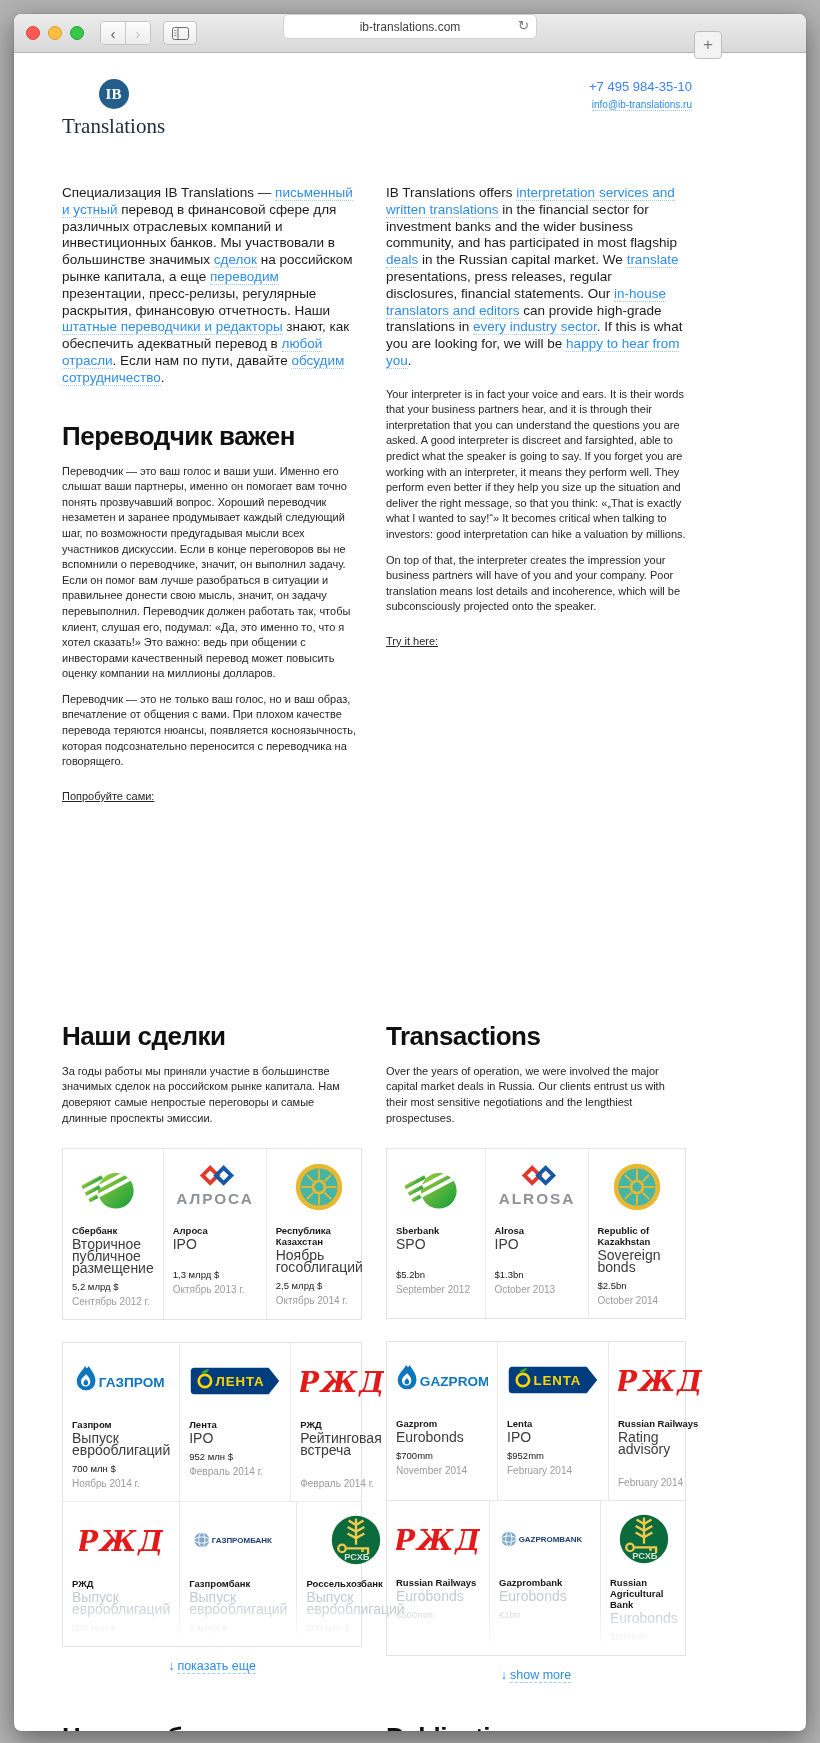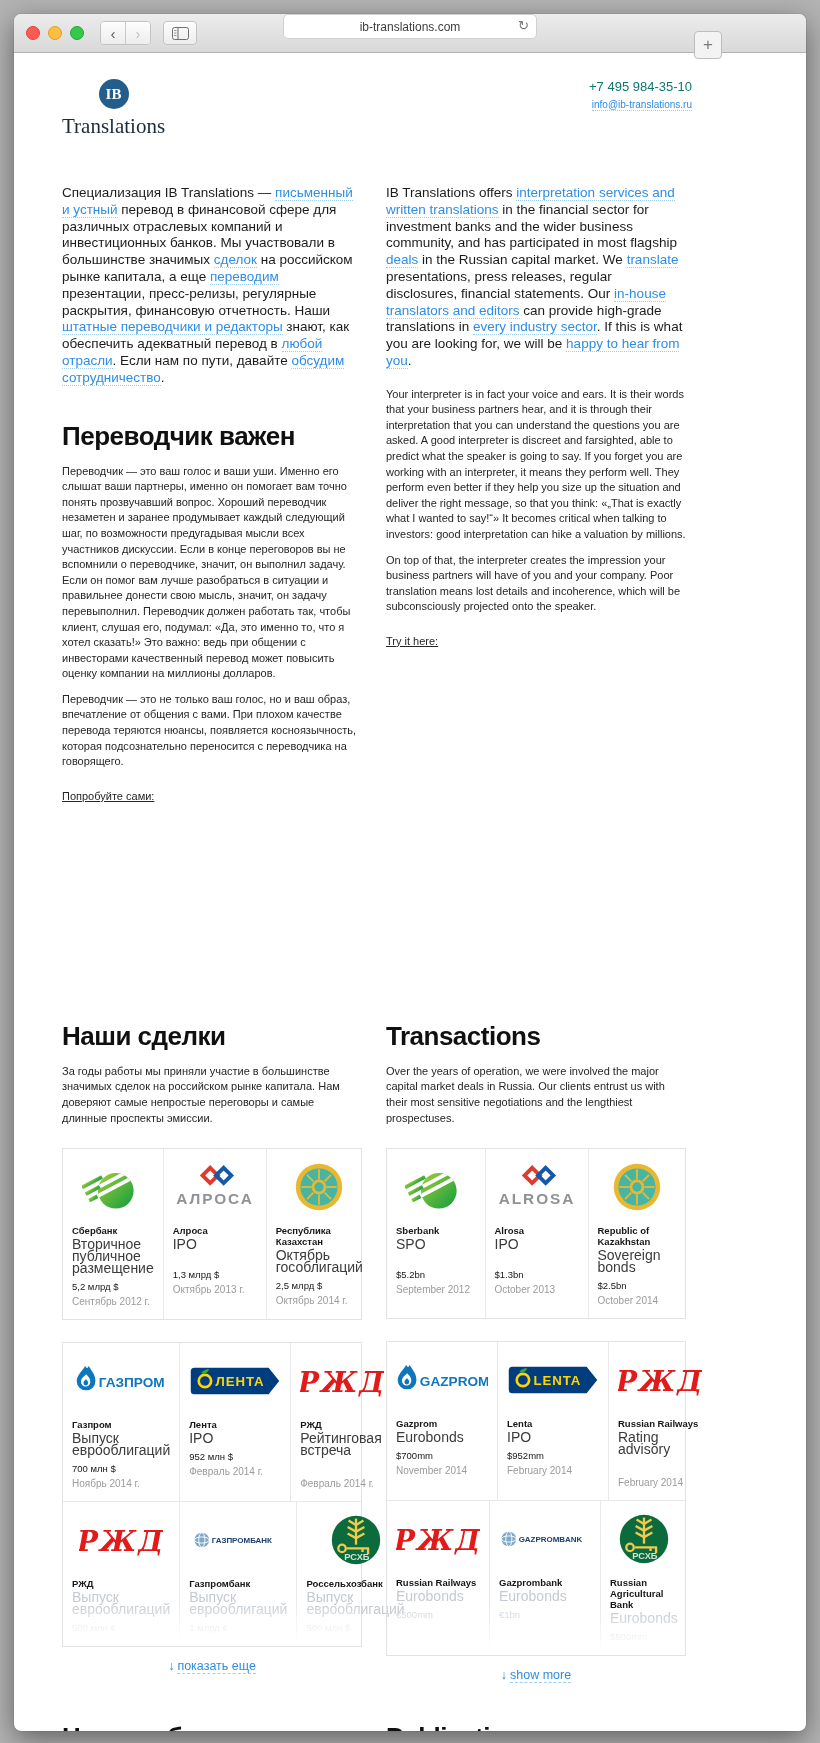--- a/index.html
+++ b/index.html
@@ -36,7 +36,7 @@
               display:flex;align-items:center;justify-content:center;}
   .brand-name{font-family:"Liberation Serif","DejaVu Serif",serif;font-size:21px;color:#1d2b38;}
   .contact{text-align:right;}
-  .phone{font-size:13px;color:#0f766e;}
+  .phone{font-size:13px;color:#3b82f6;}
   .email{font-size:10px;color:#2e8de4;border-bottom:1px dotted #9ecdf2;text-decoration:none;display:inline-block;margin-top:4px;}
   .cols{display:grid;grid-template-columns:300px 300px;column-gap:24px;align-items:start;}
   .lnk{color:#2e8de4;text-decoration:none;border-bottom:1px dotted #9ecdf2;cursor:pointer;}

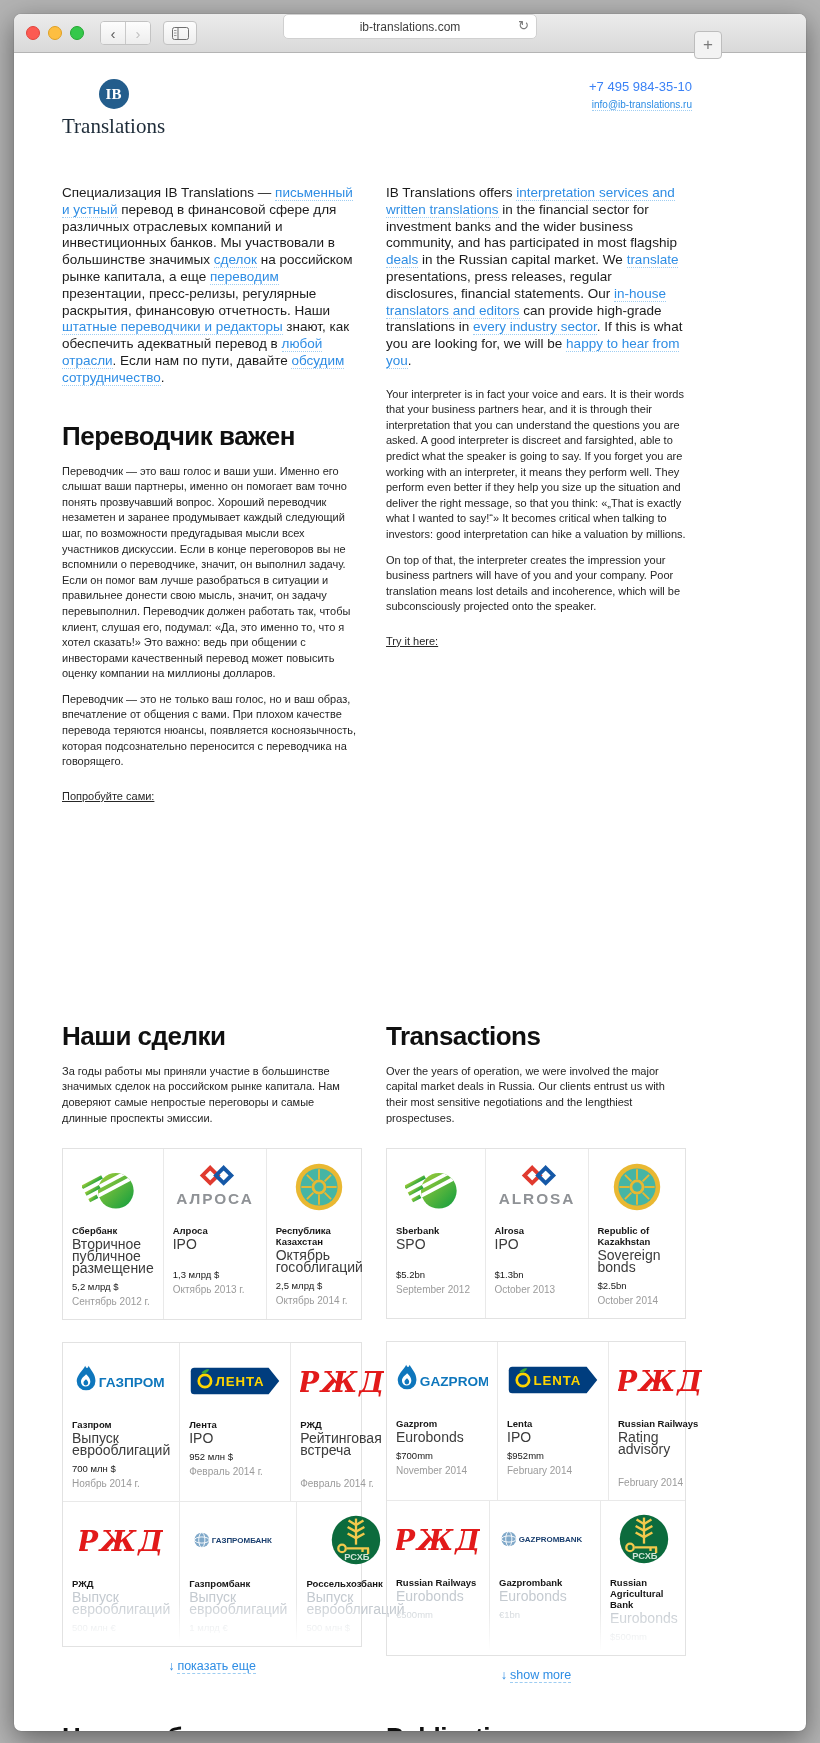--- a/index.html
+++ b/index.html
@@ -206,7 +206,7 @@
                   </svg>
                 </div>
                 <div class="deal-name">Республика Казахстан</div>
-                <div class="deal-type">Октябрь гособлигаций</div>
+                <div class="deal-type">Ноябрь гособлигаций</div>
                 <div class="deal-amount">2,5 млрд $</div>
                 <div class="deal-date">Октябрь 2014 г.</div>
               </div>

